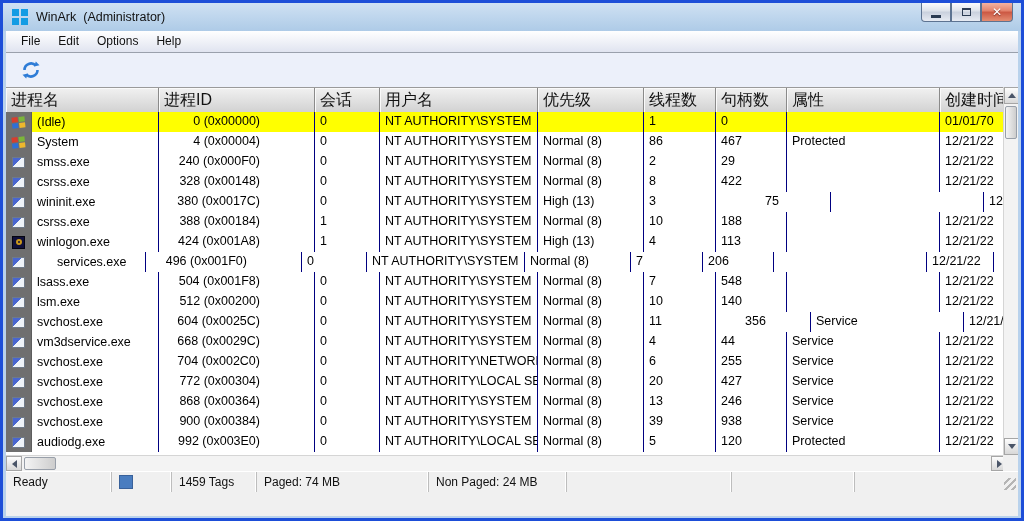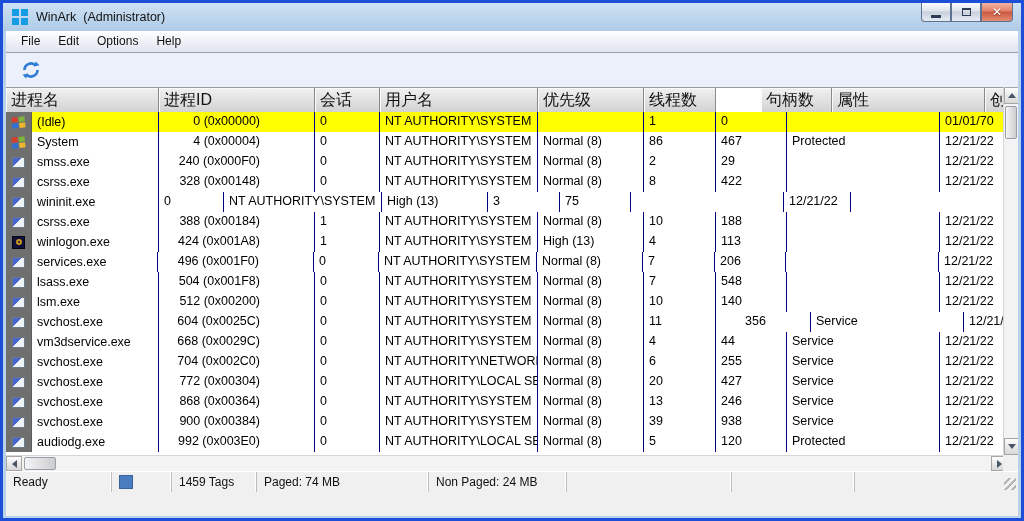--- a/index.html
+++ b/index.html
@@ -150,7 +150,7 @@
           <div class="hcell" style="width: 158px;">用户名</div>
           <div class="hcell" style="width: 106px;">优先级</div>
           <div class="hcell" style="width: 72px;">线程数</div>
-          <div class="hcell" style="width: 71px; margin-left: 45px;">句柄数</div>
+          <div class="hcell" style="width: 71px;">句柄数</div>
           <div class="hcell" style="width: 153px;">属性</div>
           <div class="hcell" style="width: 67px;">创建时间</div>
         </div>

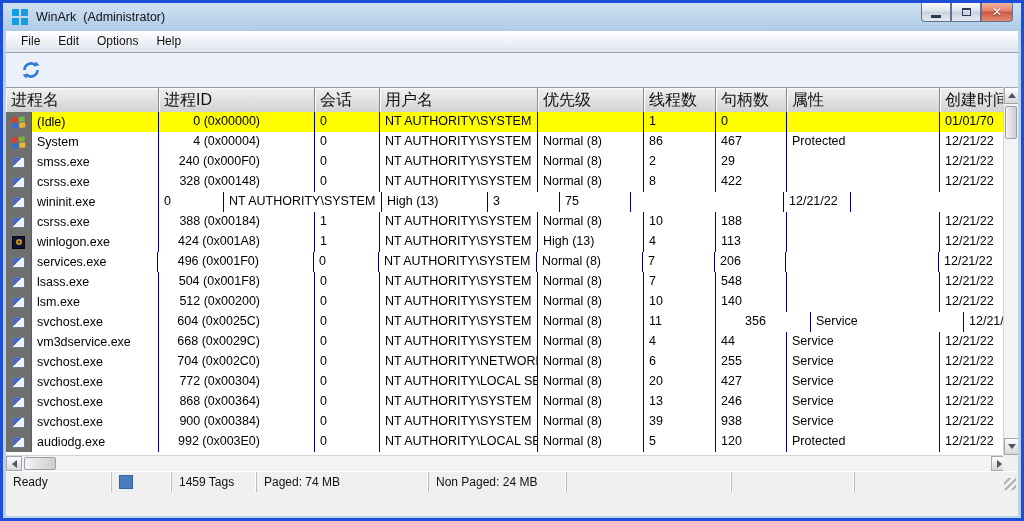--- a/index.html
+++ b/index.html
@@ -236,6 +236,7 @@
               </div>
               <div class="nm">wininit.exe</div>
             </div>
+            <div class="c" style="width: 156px;"><div class="pidr">380 (0x0017C)</div></div>
             <div class="c" style="width: 65px;">0</div>
             <div class="c" style="width: 158px;">NT AUTHORITY\SYSTEM</div>
             <div class="c" style="width: 106px;">High (13)</div>

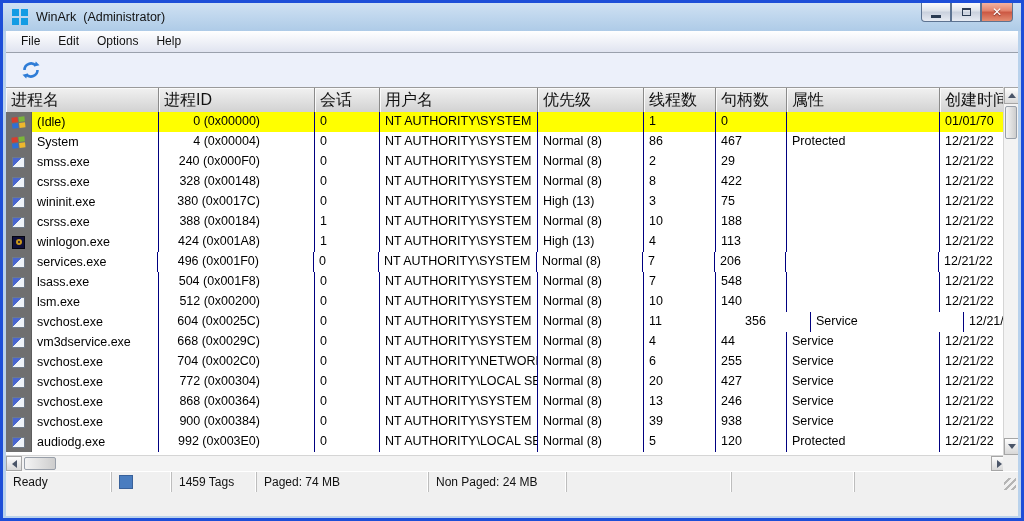--- a/index.html
+++ b/index.html
@@ -241,7 +241,7 @@
             <div class="c" style="width: 158px;">NT AUTHORITY\SYSTEM</div>
             <div class="c" style="width: 106px;">High (13)</div>
             <div class="c" style="width: 72px;">3</div>
-            <div class="c" style="width: 71px;">75</div>
+            <div class="c" style="width: 71px; margin-left: 44px;">75</div>
             <div class="c" style="width: 153px;"></div>
             <div class="c" style="width: 67px;">12/21/22</div>
           </div>

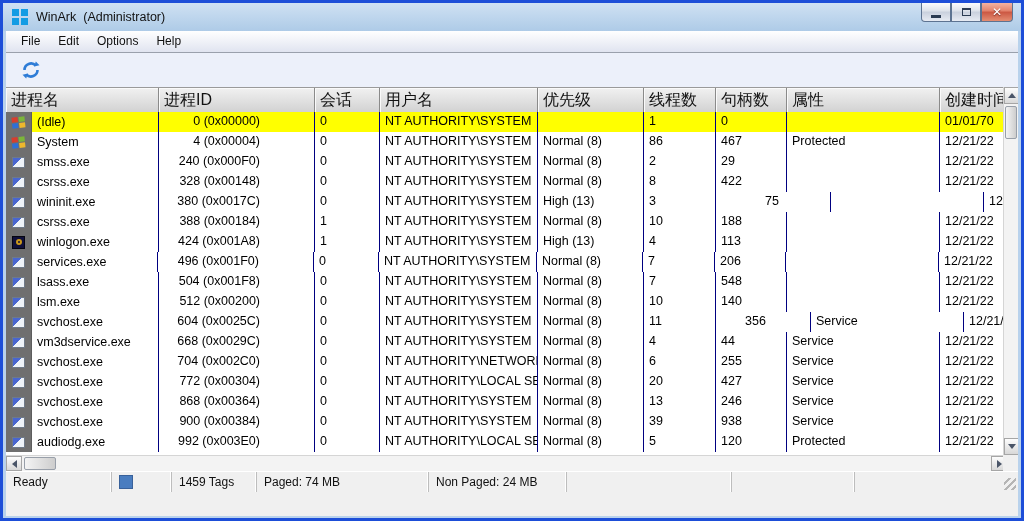--- a/index.html
+++ b/index.html
@@ -280,7 +280,7 @@
             <div class="c" style="width: 67px;">12/21/22</div>
           </div>
           <div class="row">
-            <div class="c namec" style="width: 152px;">
+            <div class="c namec" style="width: 140px; gap: 20px;">
               <div class="gut">
                 <div class="ic-app"></div>
               </div>

